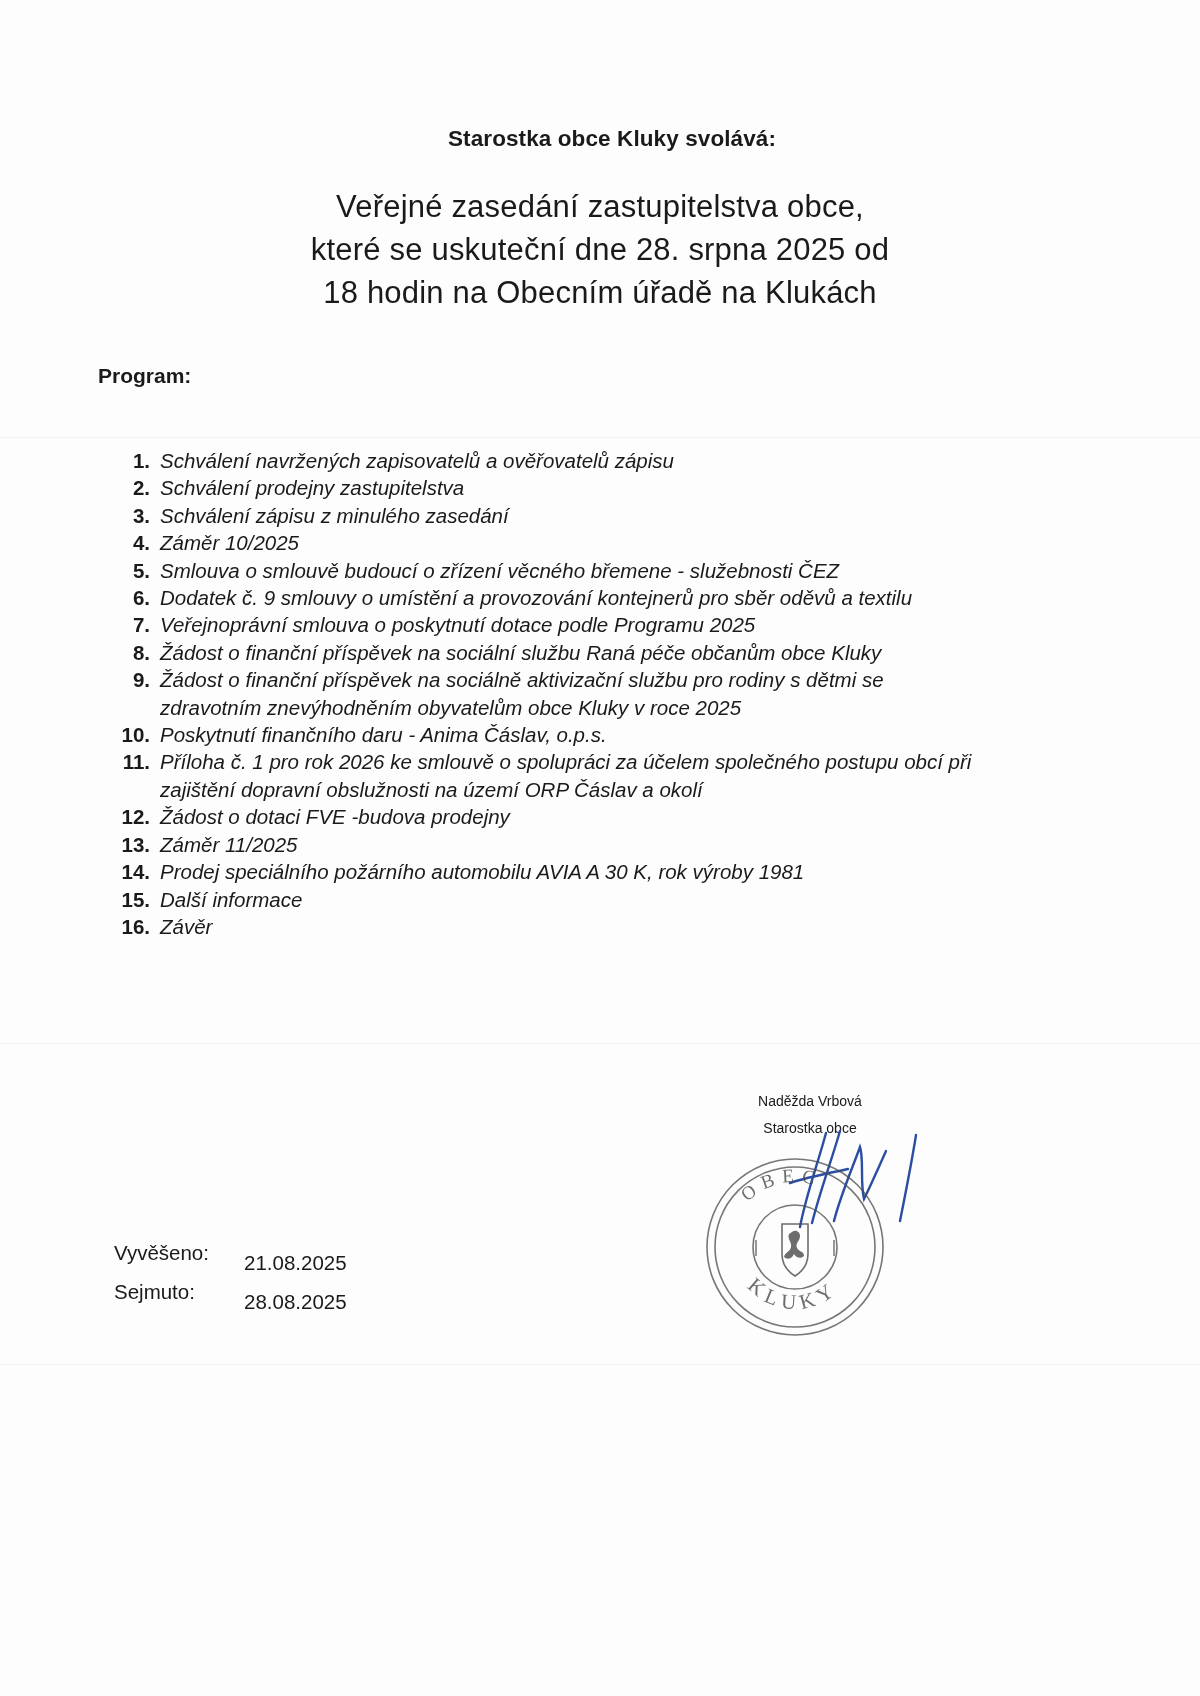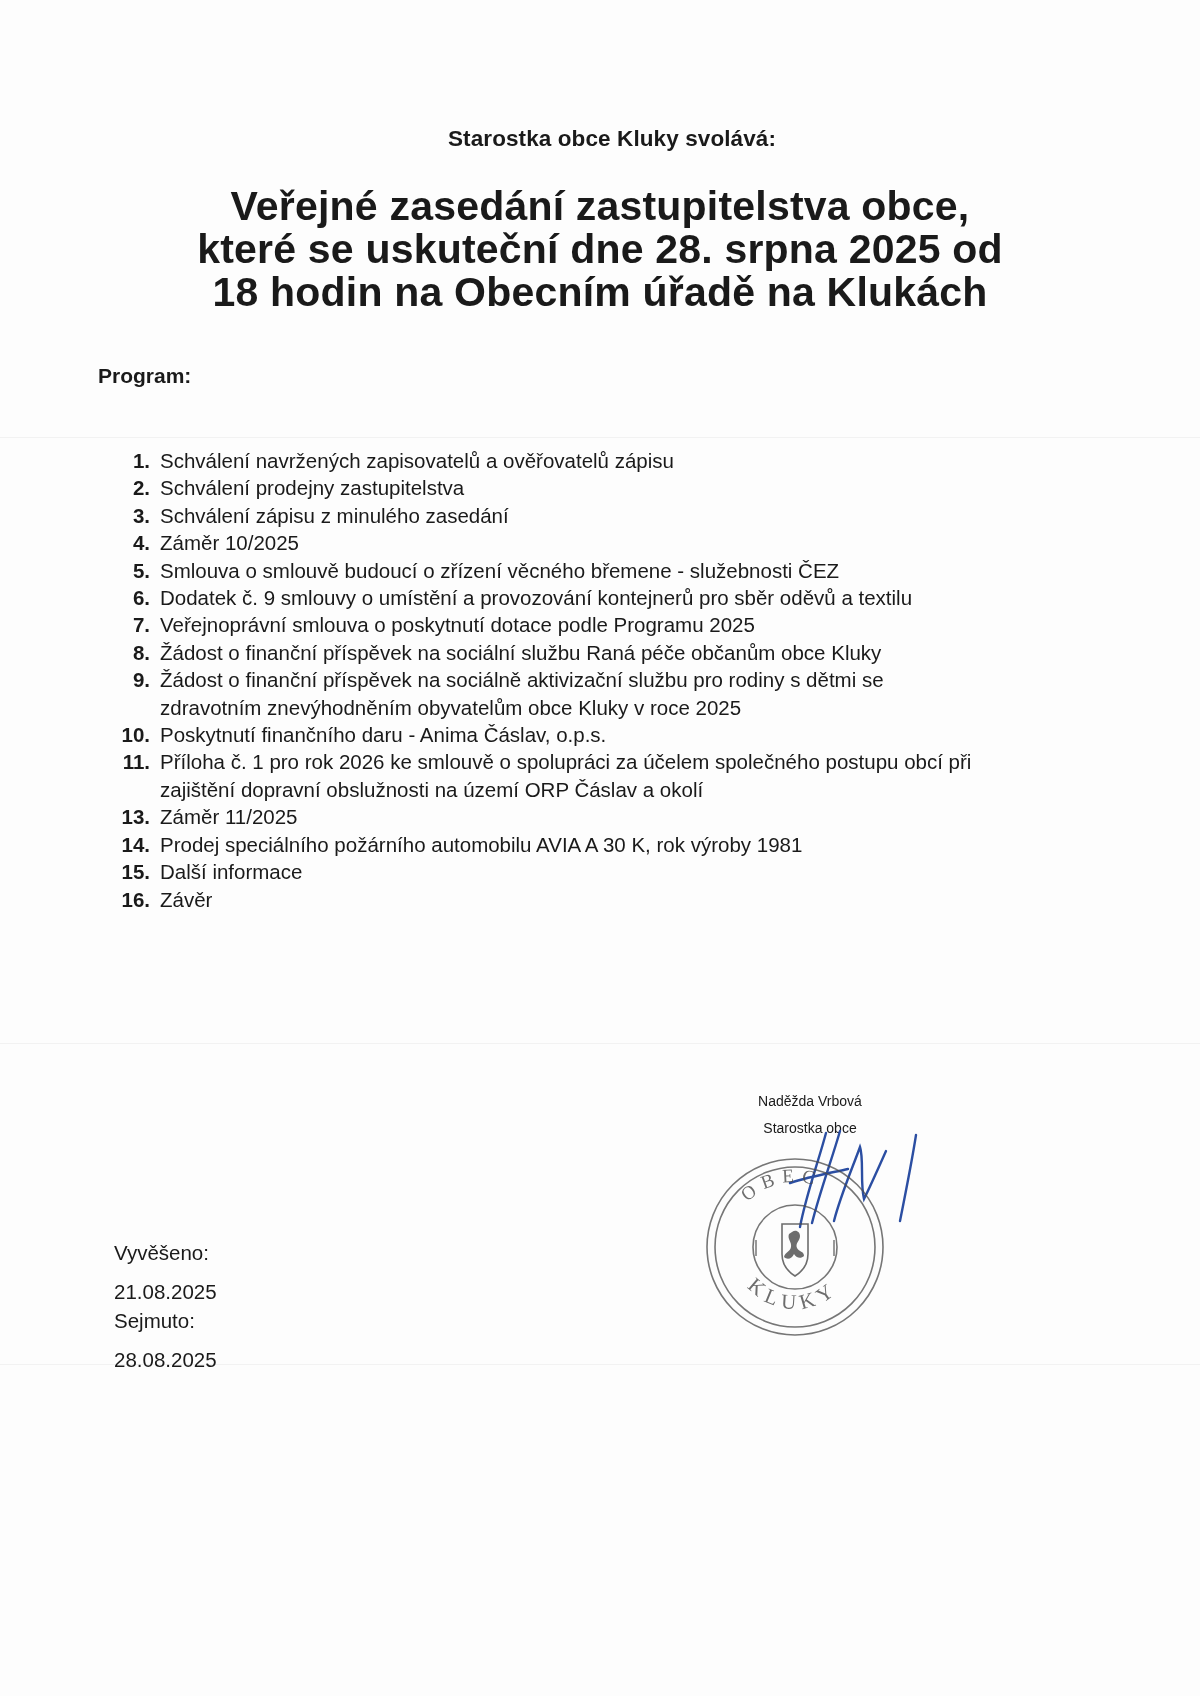--- a/index.html
+++ b/index.html
@@ -49,8 +49,8 @@
     left: 0;
     width: 1200px;
     text-align: center;
-    font-size: 41px;
-    font-weight: bold;
+    font-size: 31px;
+    font-weight: normal;
     line-height: 43px;
     letter-spacing: 0.2px;
   }

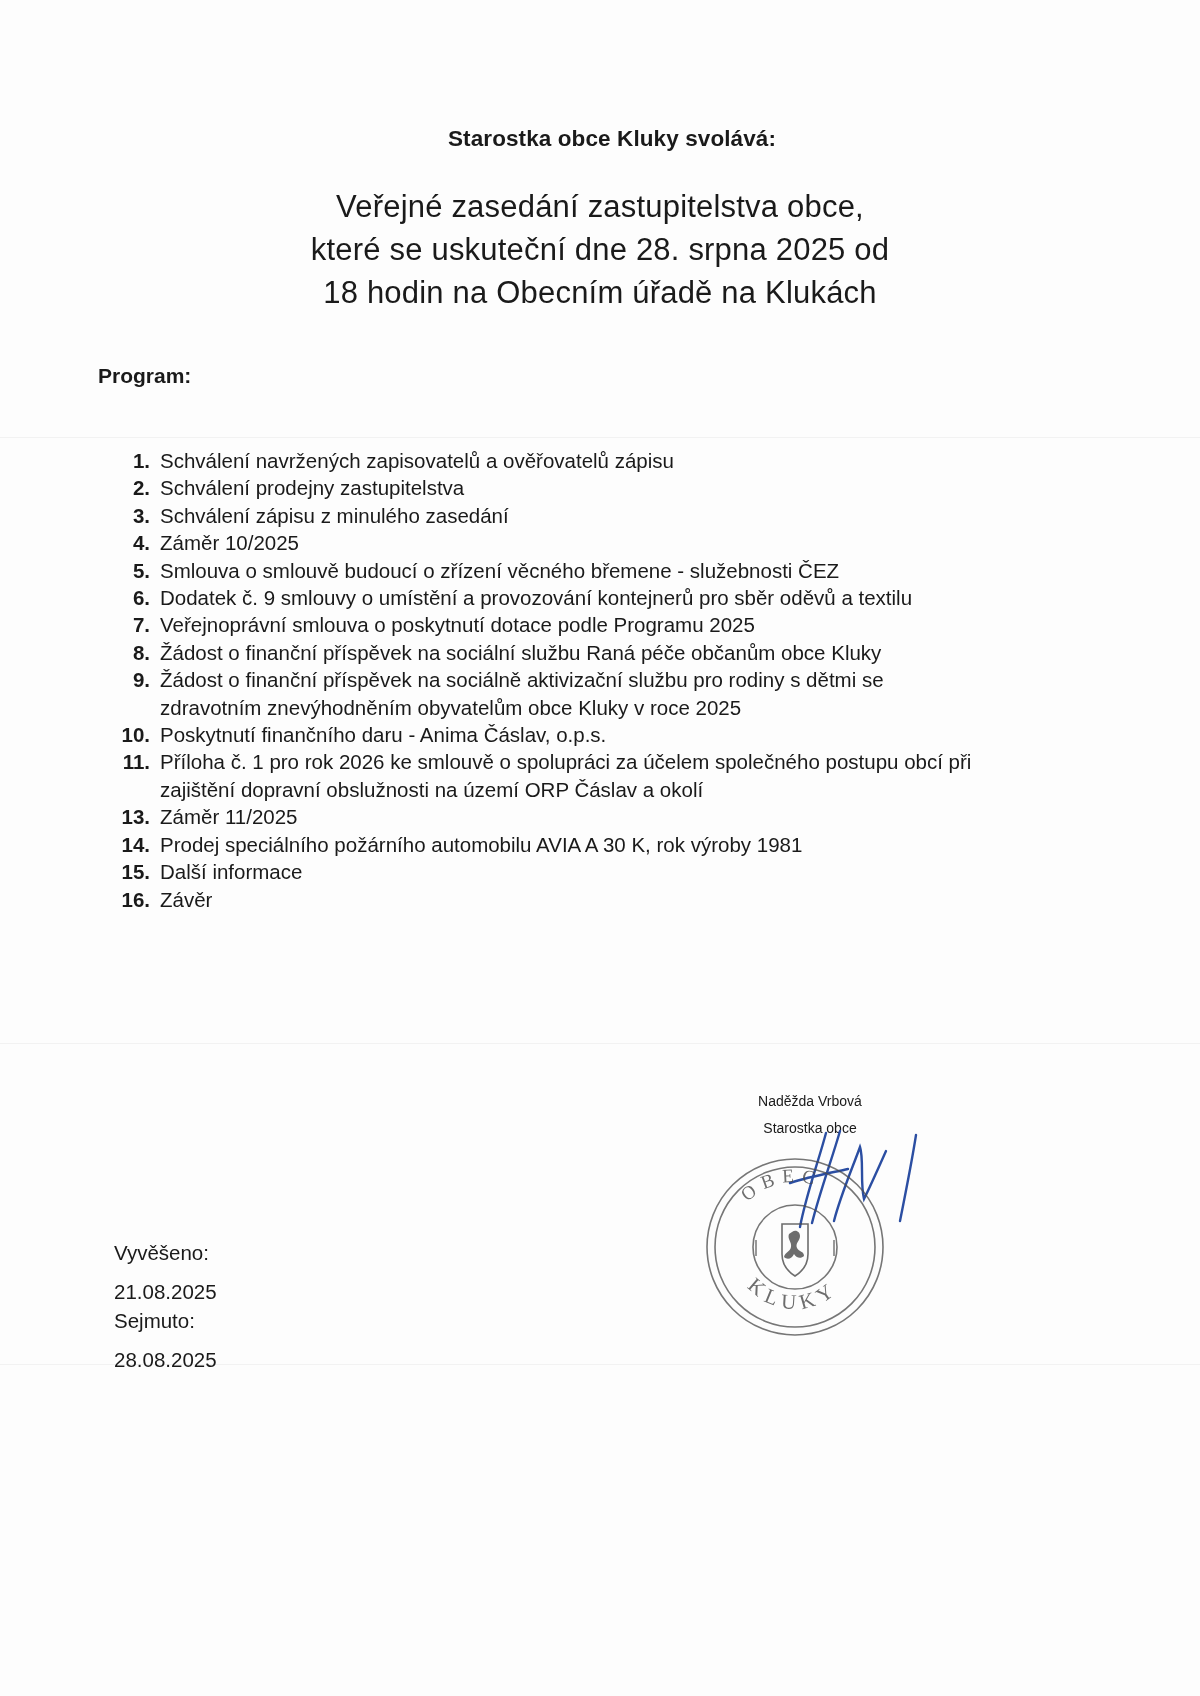--- a/index.html
+++ b/index.html
@@ -86,6 +86,7 @@
   }
   .agenda-text {
     flex: 1 1 auto;
+    font-style: italic;
   }
 
   .signature-block {

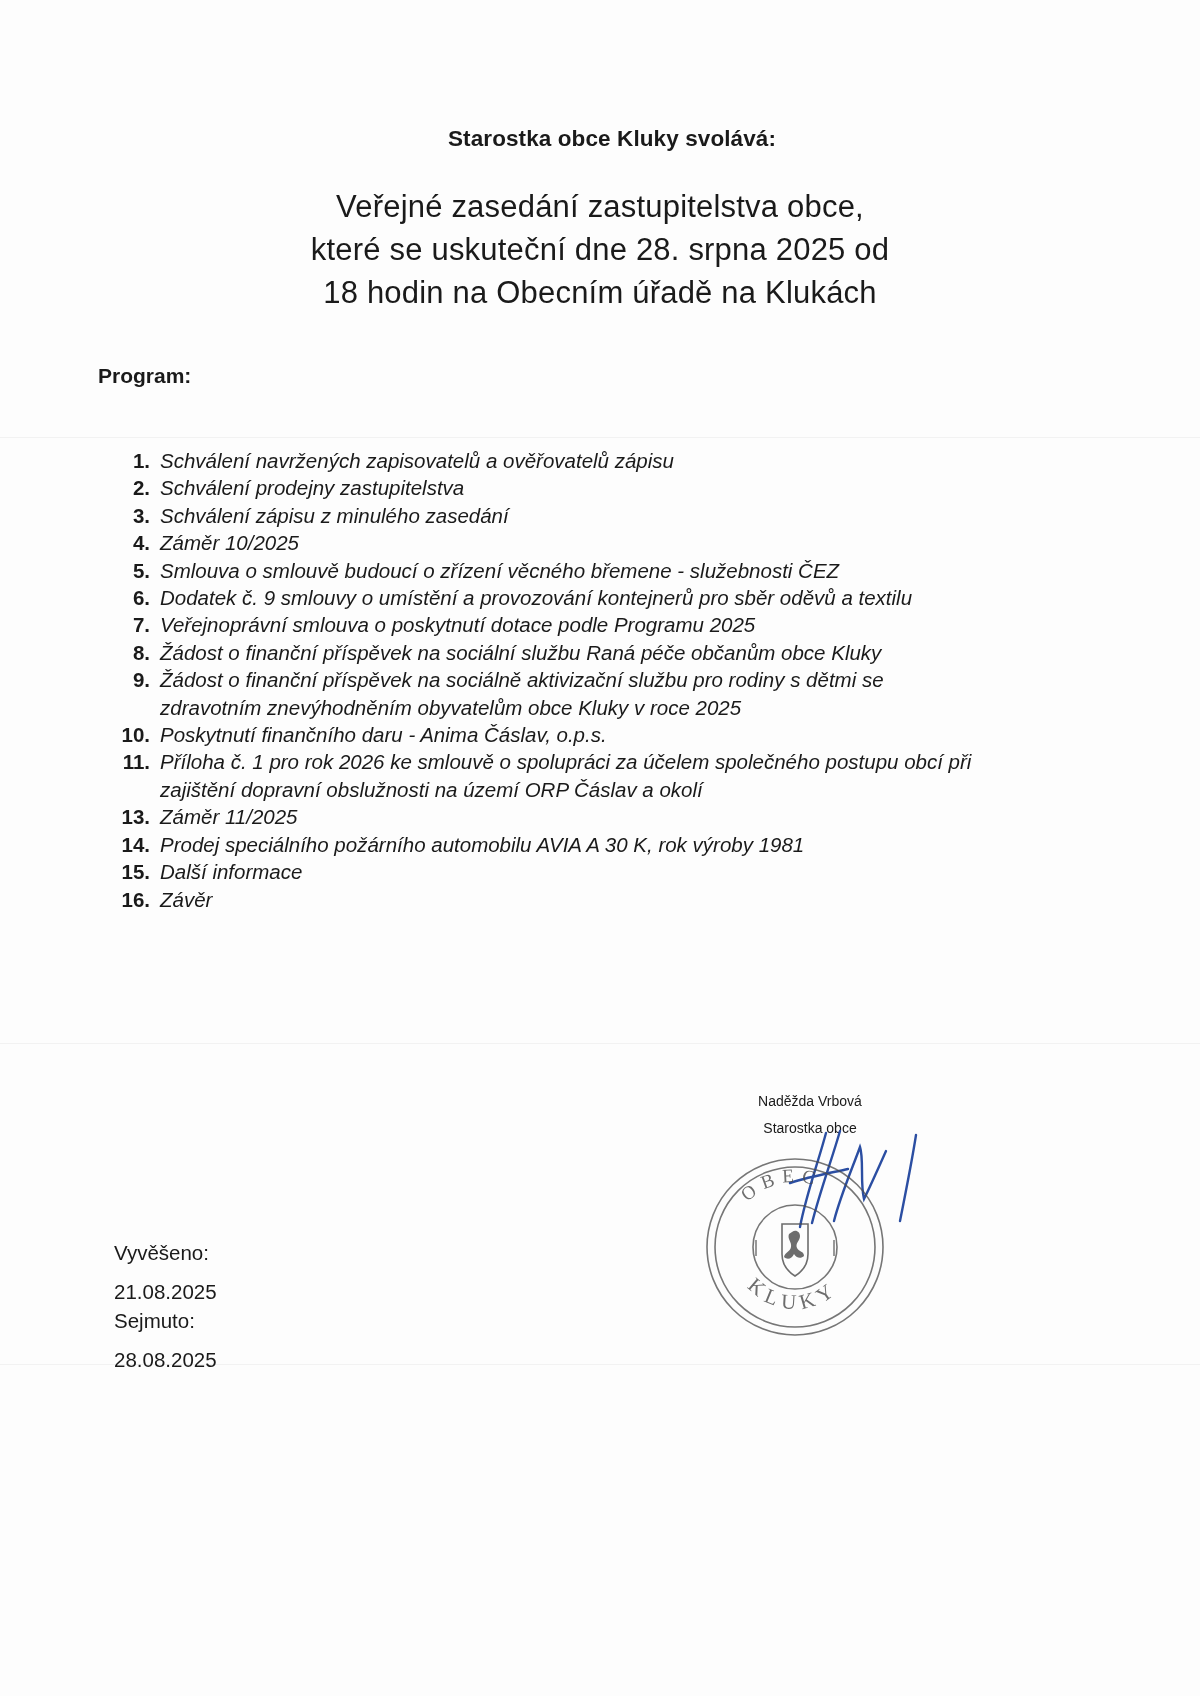--- a/index.html
+++ b/index.html
@@ -201,6 +201,10 @@
         <span class="agenda-text">Příloha č. 1 pro rok 2026 ke smlouvě o spolupráci za účelem společného postupu obcí při zajištění dopravní obslužnosti na území ORP Čáslav a okolí</span>
       </div>
       <div class="agenda-item">
+        <span class="agenda-num">12.</span>
+        <span class="agenda-text">Žádost o dotaci FVE -budova prodejny</span>
+      </div>
+      <div class="agenda-item">
         <span class="agenda-num">13.</span>
         <span class="agenda-text">Záměr 11/2025</span>
       </div>

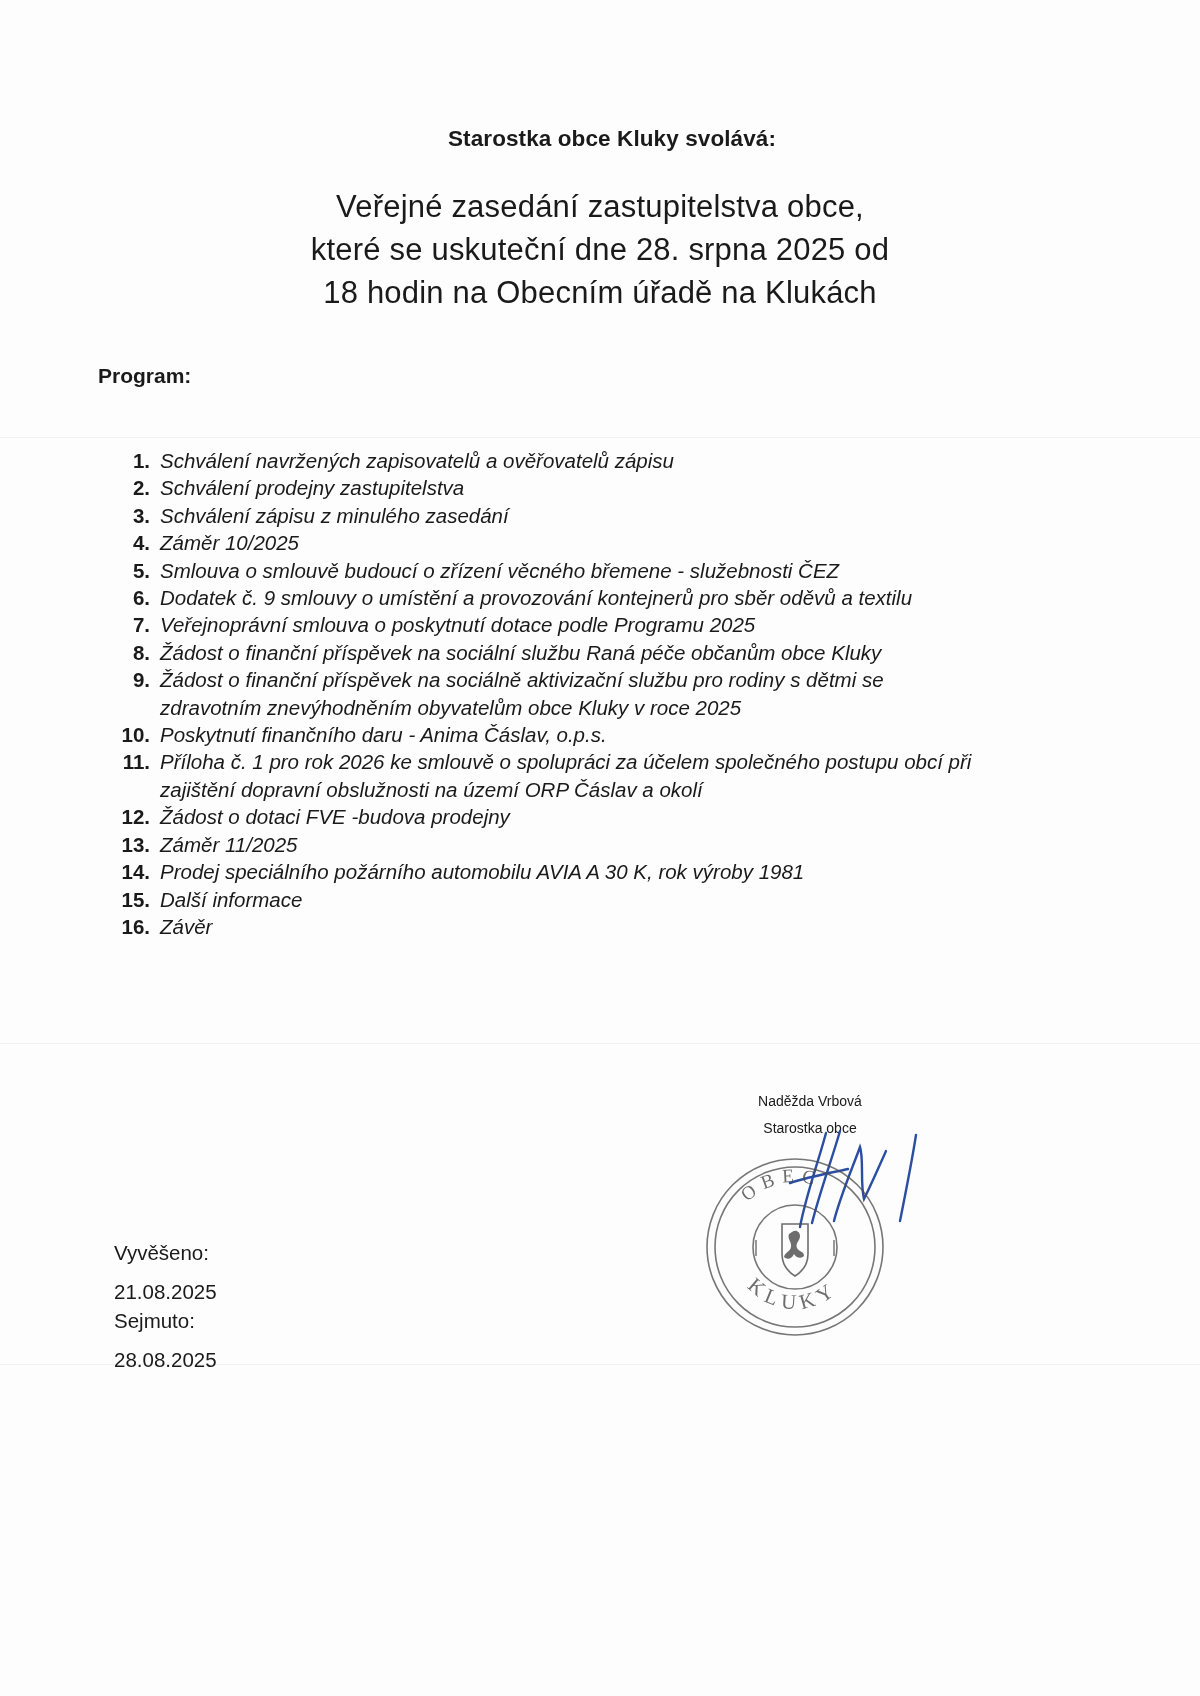--- a/index.html
+++ b/index.html
@@ -125,7 +125,6 @@
   }
   .footer-row {
     display: flex;
-    flex-direction: column;
   }
   .footer-label {
     width: 130px;

